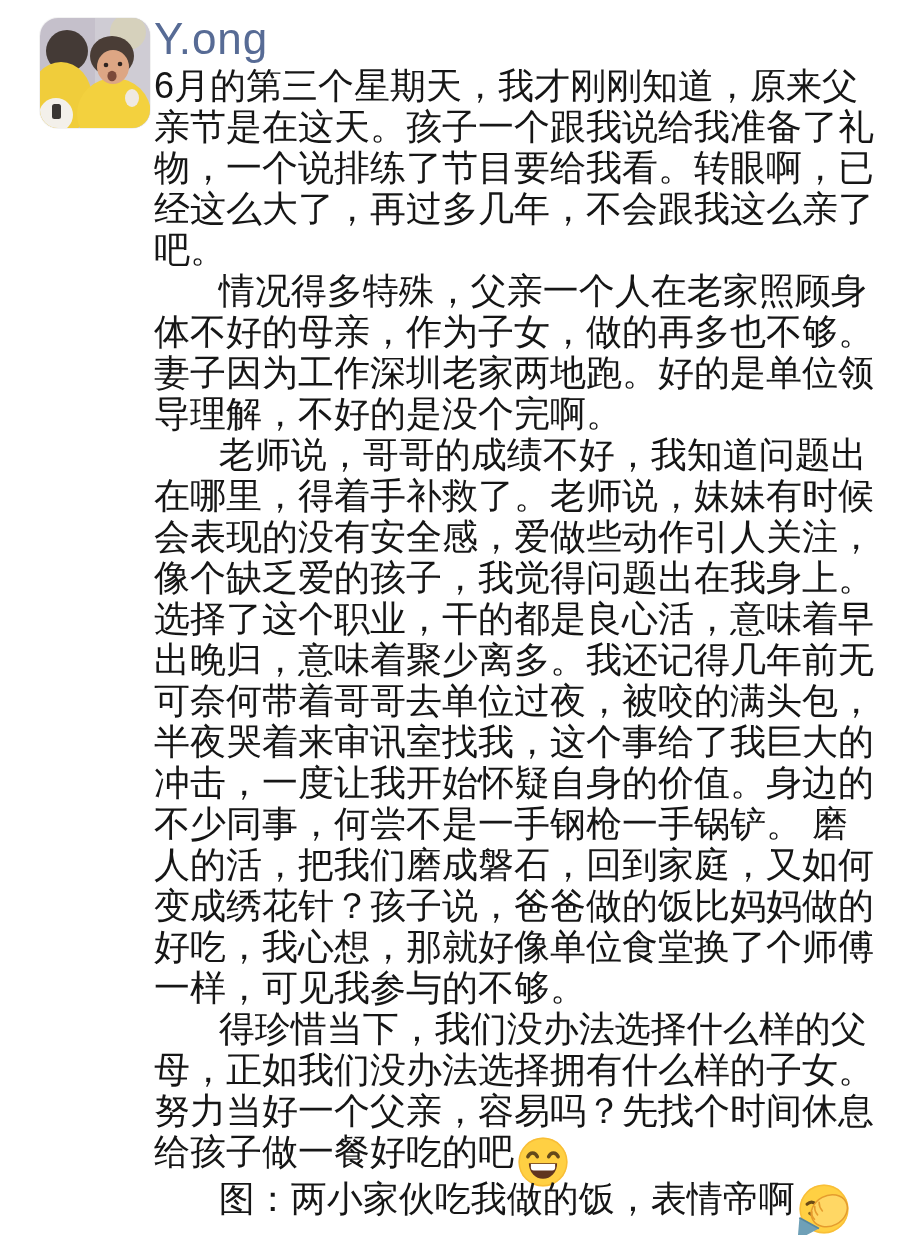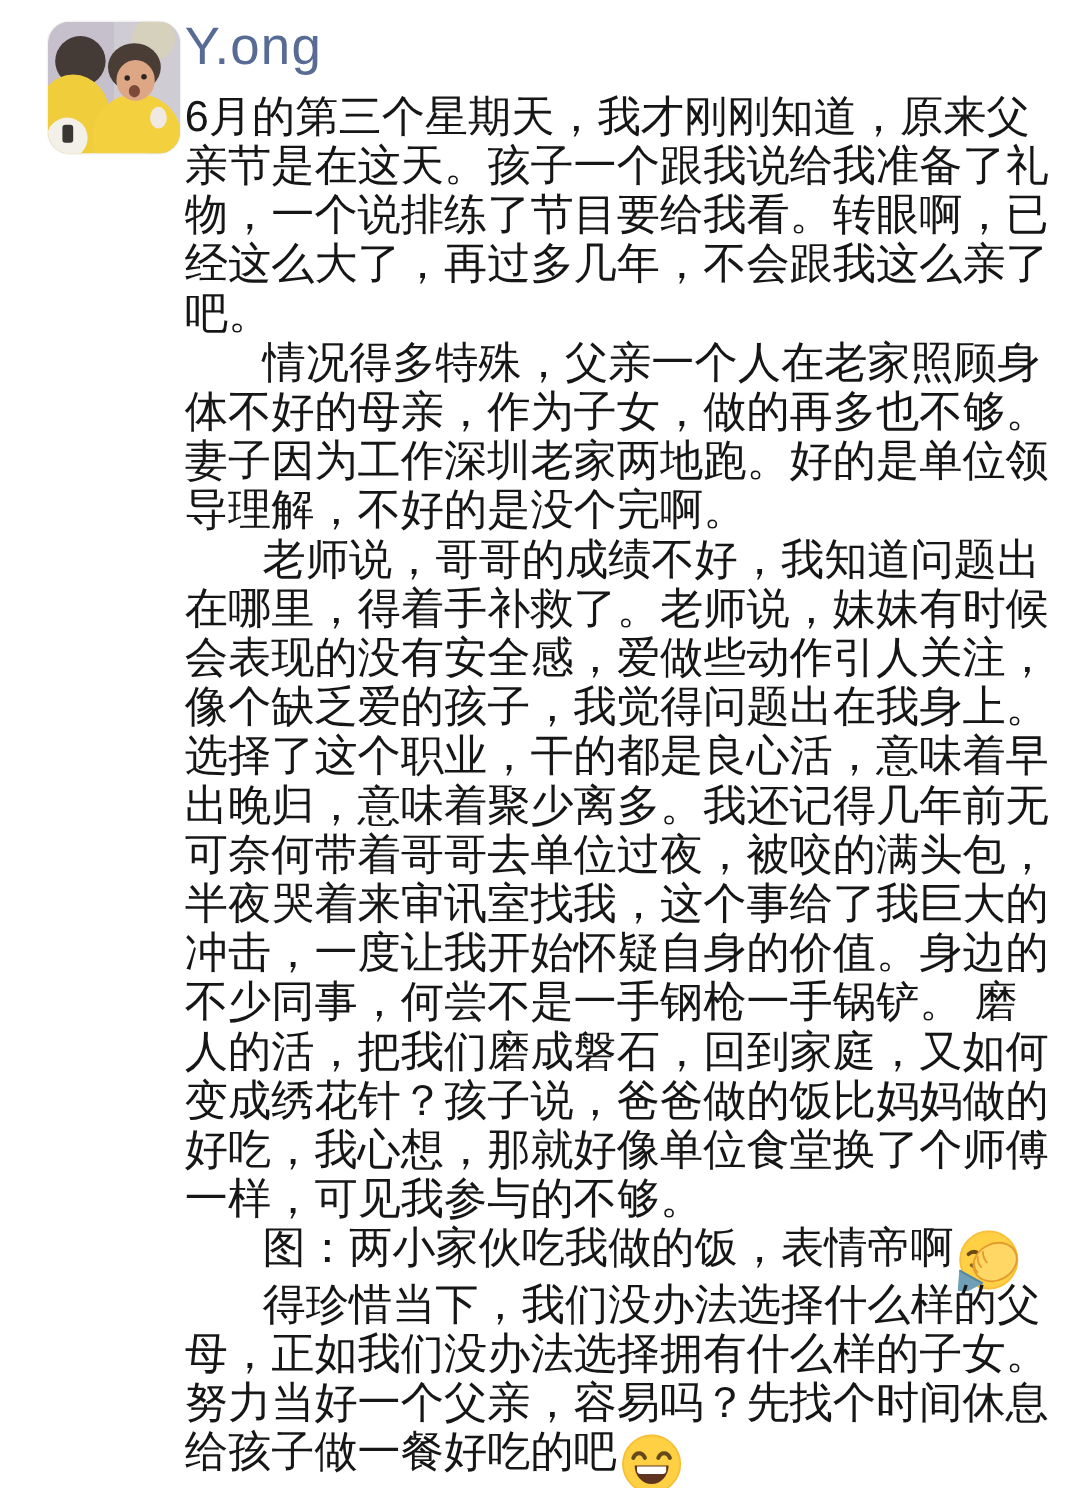--- a/index.html
+++ b/index.html
@@ -27,7 +27,7 @@
     color: #576b95; cursor: pointer;
   }
   .text {
-    margin-top: 12px;
+    margin-top: 1px;
     font-size: 36px; line-height: 41px;
     color: #161616;
     text-align: left;

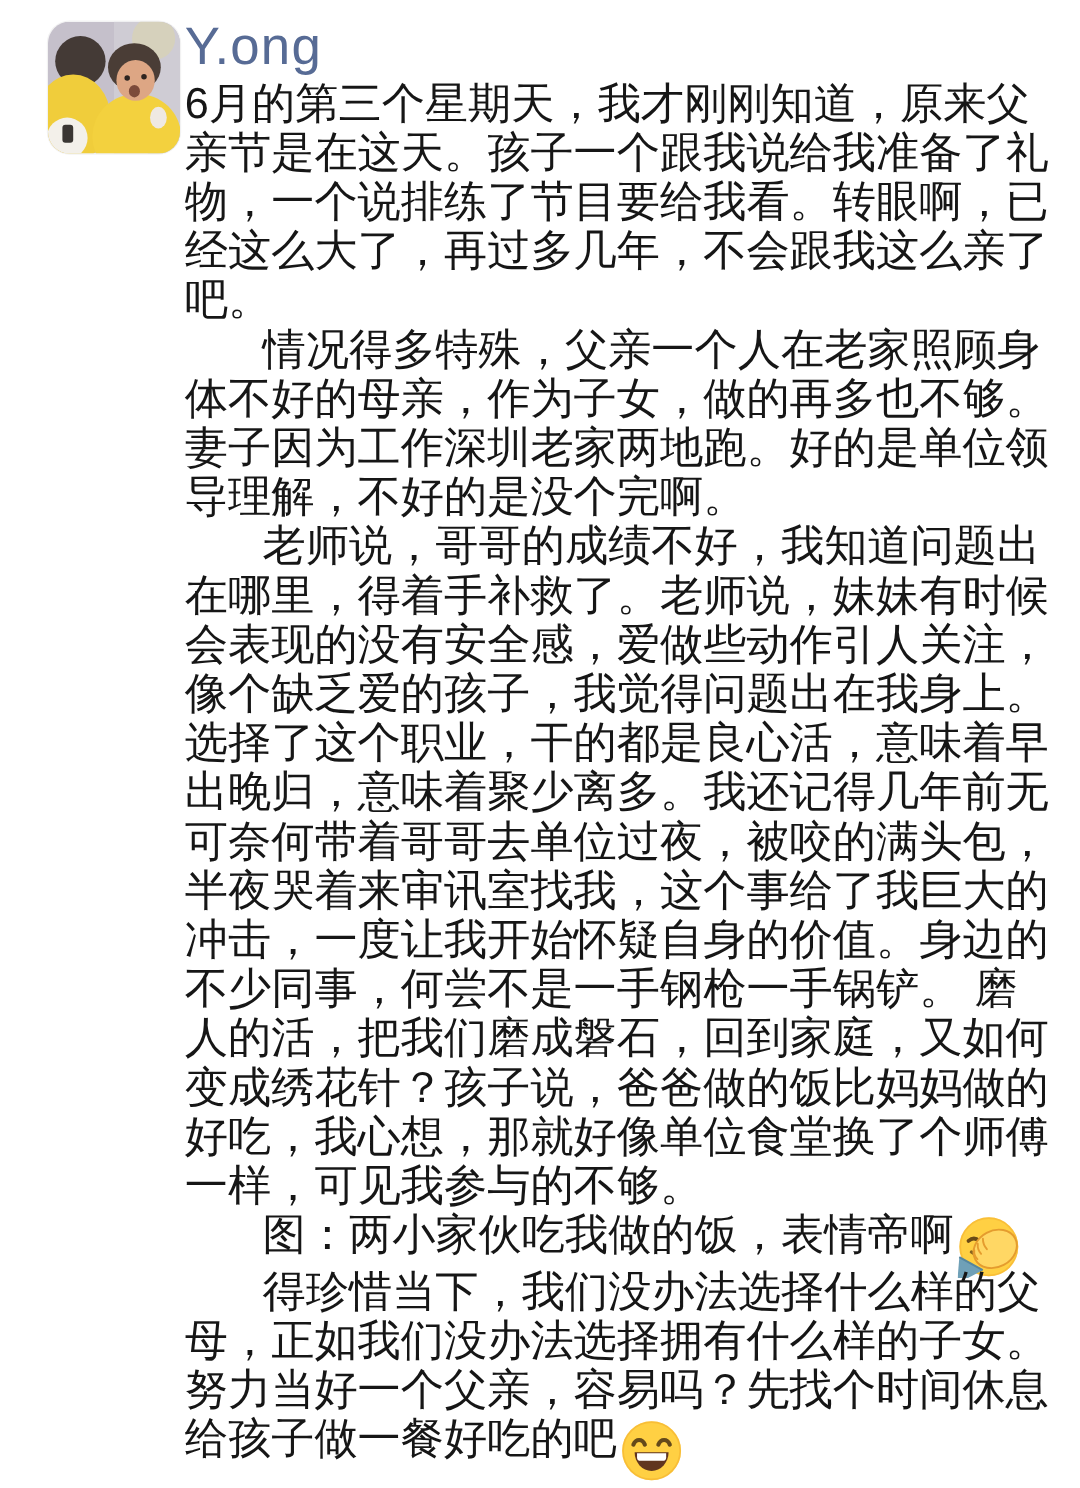--- a/index.html
+++ b/index.html
@@ -76,6 +76,14 @@
       <p class="first">6月的第三个星期天，我才刚刚知道，原来父亲节是在这天。孩子一个跟我说给我准备了礼物，一个说排练了节目要给我看。转眼啊，已经这么大了，再过多几年，不会跟我这么亲了吧。</p>
       <p>情况得多特殊，父亲一个人在老家照顾身体不好的母亲，作为子女，做的再多也不够。妻子因为工作深圳老家两地跑。好的是单位领导理解，不好的是没个完啊。</p>
       <p>老师说，哥哥的成绩不好，我知道问题出在哪里，得着手补救了。老师说，妹妹有时候会表现的没有安全感，爱做些动作引人关注，像个缺乏爱的孩子，我觉得问题出在我身上。 选择了这个职业，干的都是良心活，意味着早出晚归，意味着聚少离多。我还记得几年前无可奈何带着哥哥去单位过夜，被咬的满头包，半夜哭着来审讯室找我，这个事给了我巨大的冲击，一度让我开始怀疑自身的价值。身边的不少同事，何尝不是一手钢枪一手锅铲。 磨人的活，把我们磨成磐石，回到家庭，又如何变成绣花针？孩子说，爸爸做的饭比妈妈做的好吃，我心想，那就好像单位食堂换了个师傅一样，可见我参与的不够。</p>
+      <p><span>得珍惜当下，我们没办法选择什么样的父母，正如我们没办法选择拥有什么样的子女。努力当好一个父亲，容易吗？先找个时间休息给孩子做一餐好吃的吧</span><span class="emoji"><svg viewBox="0 0 36 36" aria-hidden="true">
+            <circle cx="18" cy="18" r="17" fill="#ffd043"></circle>
+            <circle cx="18" cy="18" r="16.5" fill="none" stroke="#f3ae2b" stroke-width="1" opacity="0.55"></circle>
+            <path d="M7.5 14.4 C9 10.9 12.6 10.9 14.1 14.4" stroke="#64491a" stroke-width="2.4" fill="none" stroke-linecap="round"></path>
+            <path d="M21.9 14.4 C23.4 10.9 27 10.9 28.5 14.4" stroke="#64491a" stroke-width="2.4" fill="none" stroke-linecap="round"></path>
+            <path d="M8.2 18.8 a9.8 10.8 0 0 0 19.6 0 z" fill="#60351f"></path>
+            <path d="M9.6 19.4 h16.8 v2.4 a2 2 0 0 1 -2 2 h-12.8 a2 2 0 0 1 -2 -2 z" fill="#ffffff"></path>
+          </svg></span></p>
       <p><span>图：两小家伙吃我做的饭，表情帝啊</span><span class="emoji"><svg viewBox="0 0 36 36" aria-hidden="true">
             <circle cx="18" cy="18" r="17" fill="#ffd043"></circle>
             <circle cx="18" cy="18" r="16.5" fill="none" stroke="#f3ae2b" stroke-width="1" opacity="0.5"></circle>
@@ -90,14 +98,6 @@
               <path d="M18 11 q-1.6 3 -0.8 6.4" stroke="#e59c2e" stroke-width="1.1" fill="none" stroke-linecap="round"></path>
             </g>
           </svg></span></p>
-      <p><span>得珍惜当下，我们没办法选择什么样的父母，正如我们没办法选择拥有什么样的子女。努力当好一个父亲，容易吗？先找个时间休息给孩子做一餐好吃的吧</span><span class="emoji"><svg viewBox="0 0 36 36" aria-hidden="true">
-            <circle cx="18" cy="18" r="17" fill="#ffd043"></circle>
-            <circle cx="18" cy="18" r="16.5" fill="none" stroke="#f3ae2b" stroke-width="1" opacity="0.55"></circle>
-            <path d="M7.5 14.4 C9 10.9 12.6 10.9 14.1 14.4" stroke="#64491a" stroke-width="2.4" fill="none" stroke-linecap="round"></path>
-            <path d="M21.9 14.4 C23.4 10.9 27 10.9 28.5 14.4" stroke="#64491a" stroke-width="2.4" fill="none" stroke-linecap="round"></path>
-            <path d="M8.2 18.8 a9.8 10.8 0 0 0 19.6 0 z" fill="#60351f"></path>
-            <path d="M9.6 19.4 h16.8 v2.4 a2 2 0 0 1 -2 2 h-12.8 a2 2 0 0 1 -2 -2 z" fill="#ffffff"></path>
-          </svg></span></p>
     </div>
   </div>
 

